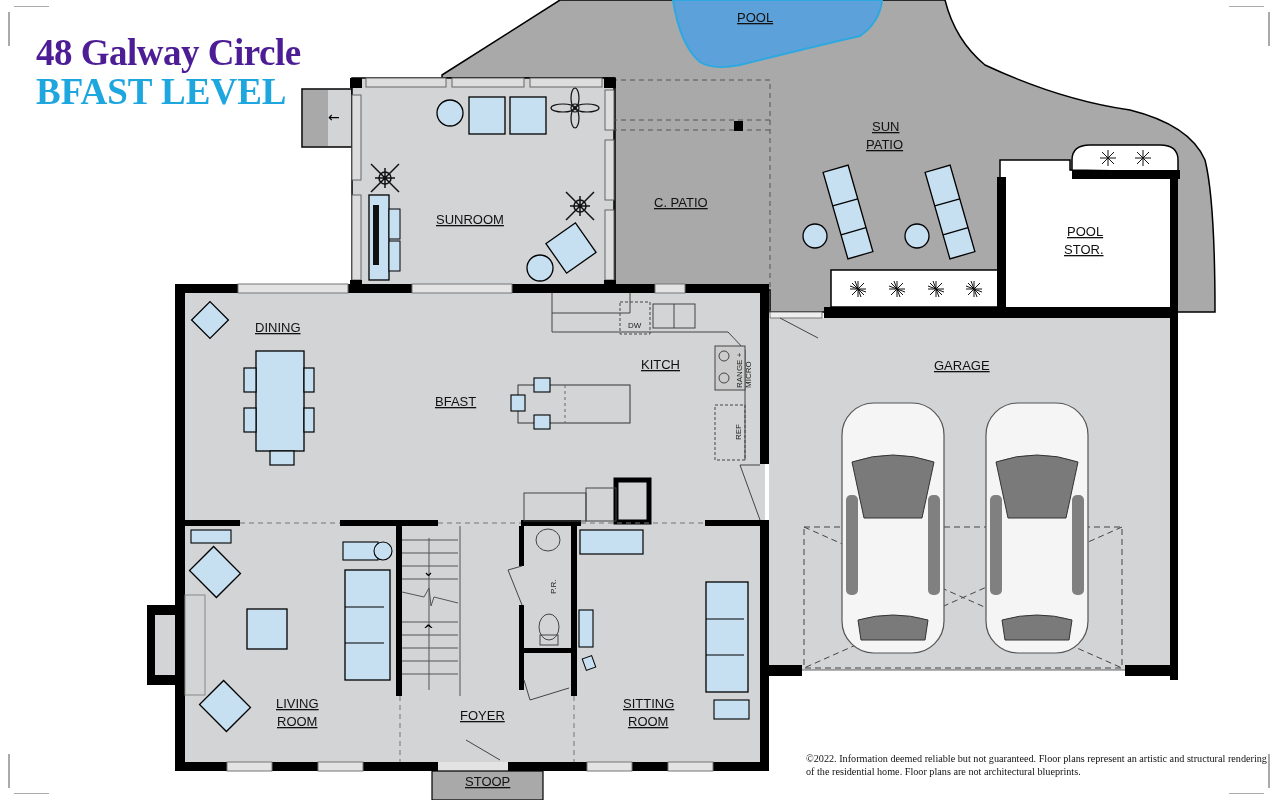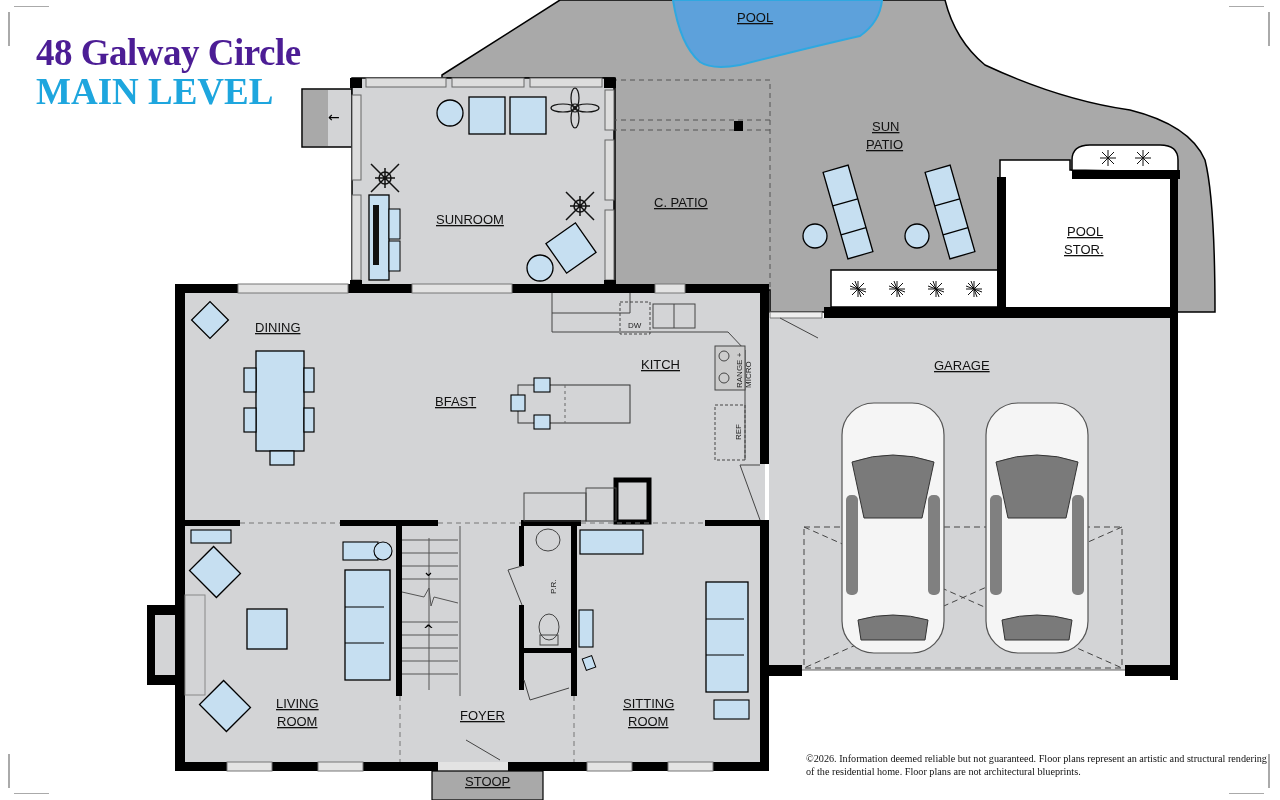--- a/index.html
+++ b/index.html
@@ -308,7 +308,7 @@
 
 <div class="title">
   <span class="t1">48 Galway Circle</span>
-  <span class="t2">MAIN LEVEL</span>
+  <span class="t2">BFAST LEVEL</span>
 </div>
 
 <div class="disclaimer">©2026. Information deemed reliable but not guaranteed. Floor plans represent an artistic and structural rendering of the residential home. Floor plans are not architectural blueprints.</div>

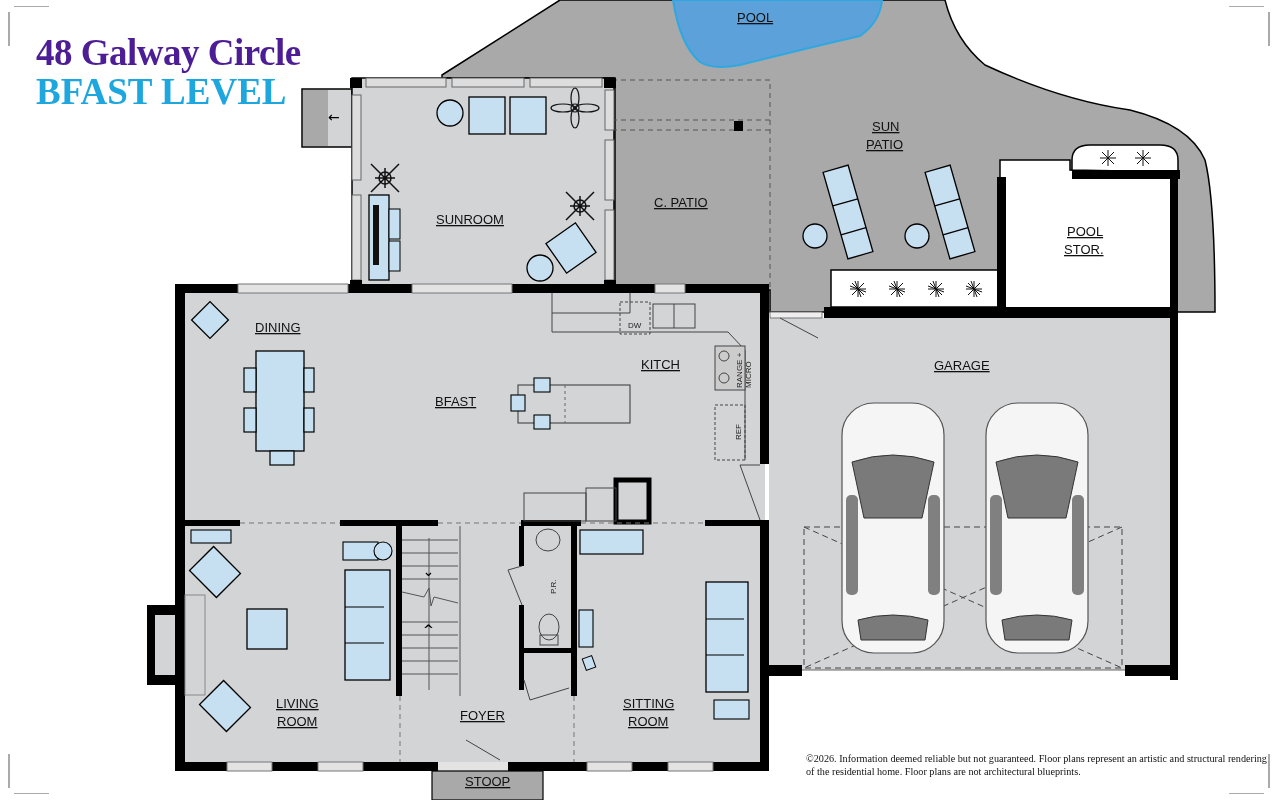--- a/index.html
+++ b/index.html
@@ -311,6 +311,6 @@
   <span class="t2">BFAST LEVEL</span>
 </div>
 
-<div class="disclaimer">©2026. Information deemed reliable but not guaranteed. Floor plans represent an artistic and structural rendering of the residential home. Floor plans are not architectural blueprints.</div>
+<div class="disclaimer">©2022. Information deemed reliable but not guaranteed. Floor plans represent an artistic and structural rendering of the residential home. Floor plans are not architectural blueprints.</div>
 
 </body></html>

